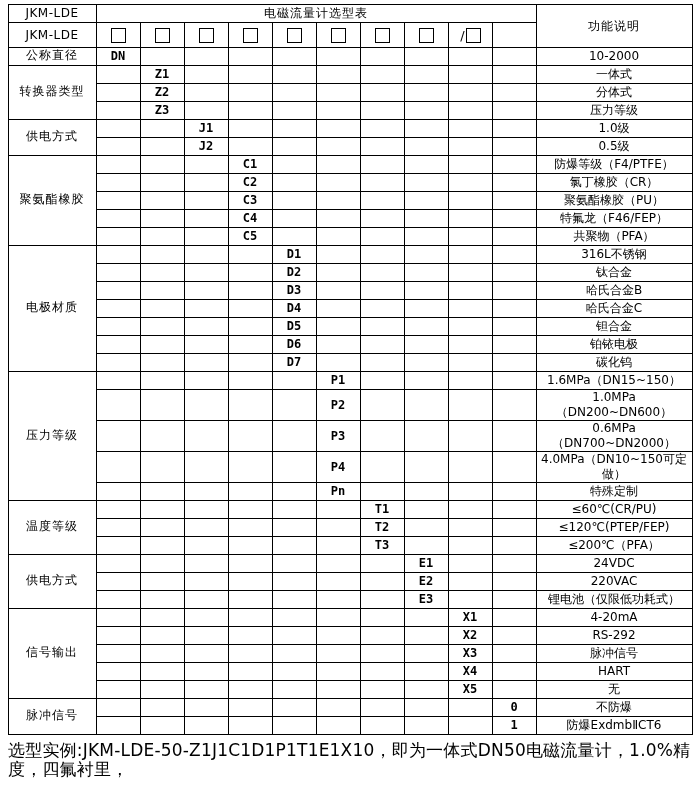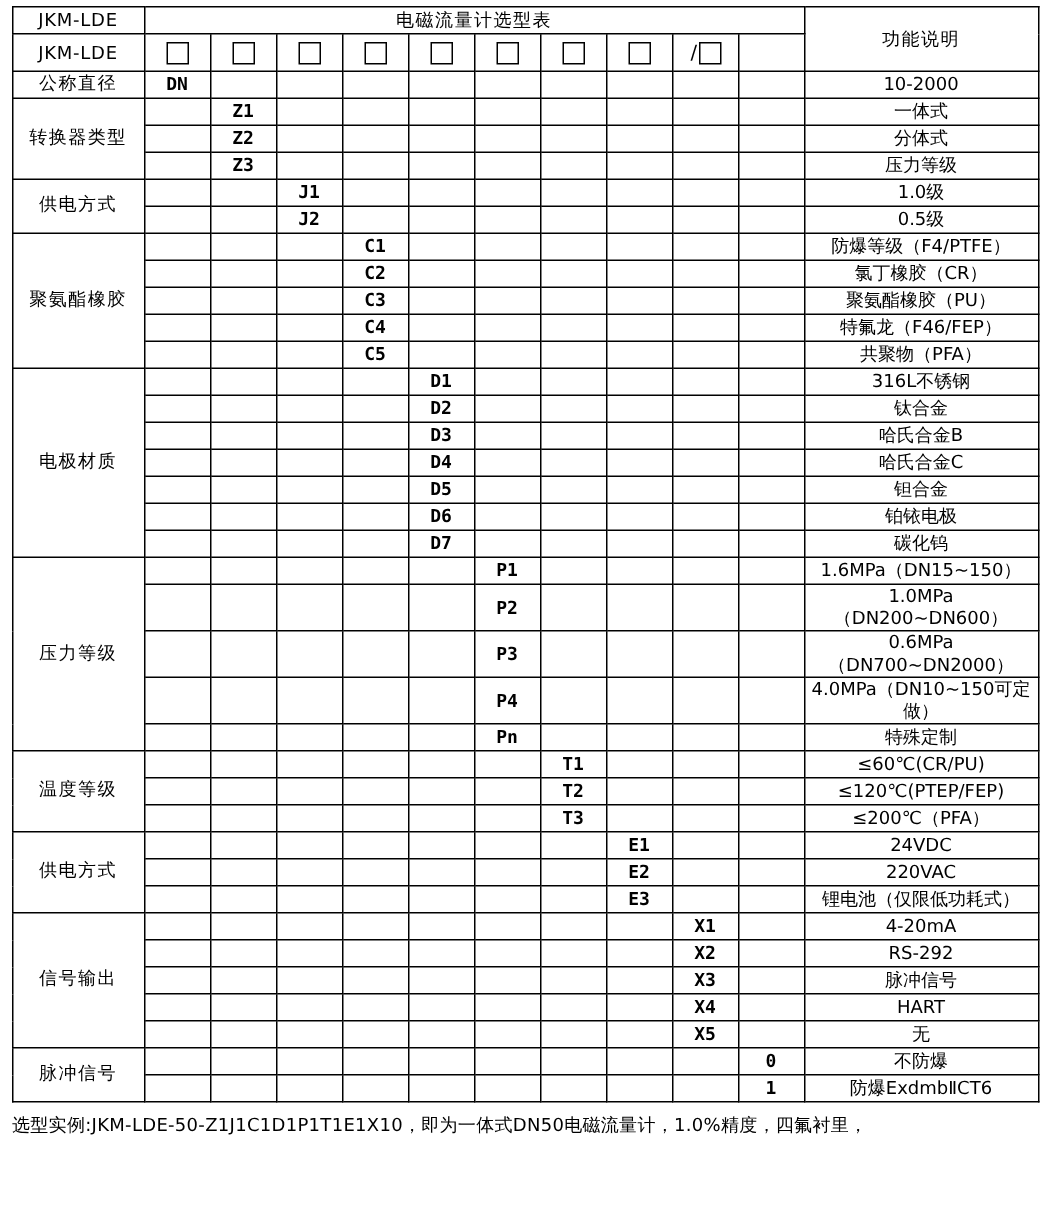--- a/index.html
+++ b/index.html
@@ -77,7 +77,7 @@
   .notes {
     width: 684px;
     margin: 6px auto 12px auto;
-    font-size: 12px;
+    font-size: 17px;
     line-height: 19px;
     letter-spacing: 0.2px;
   }

